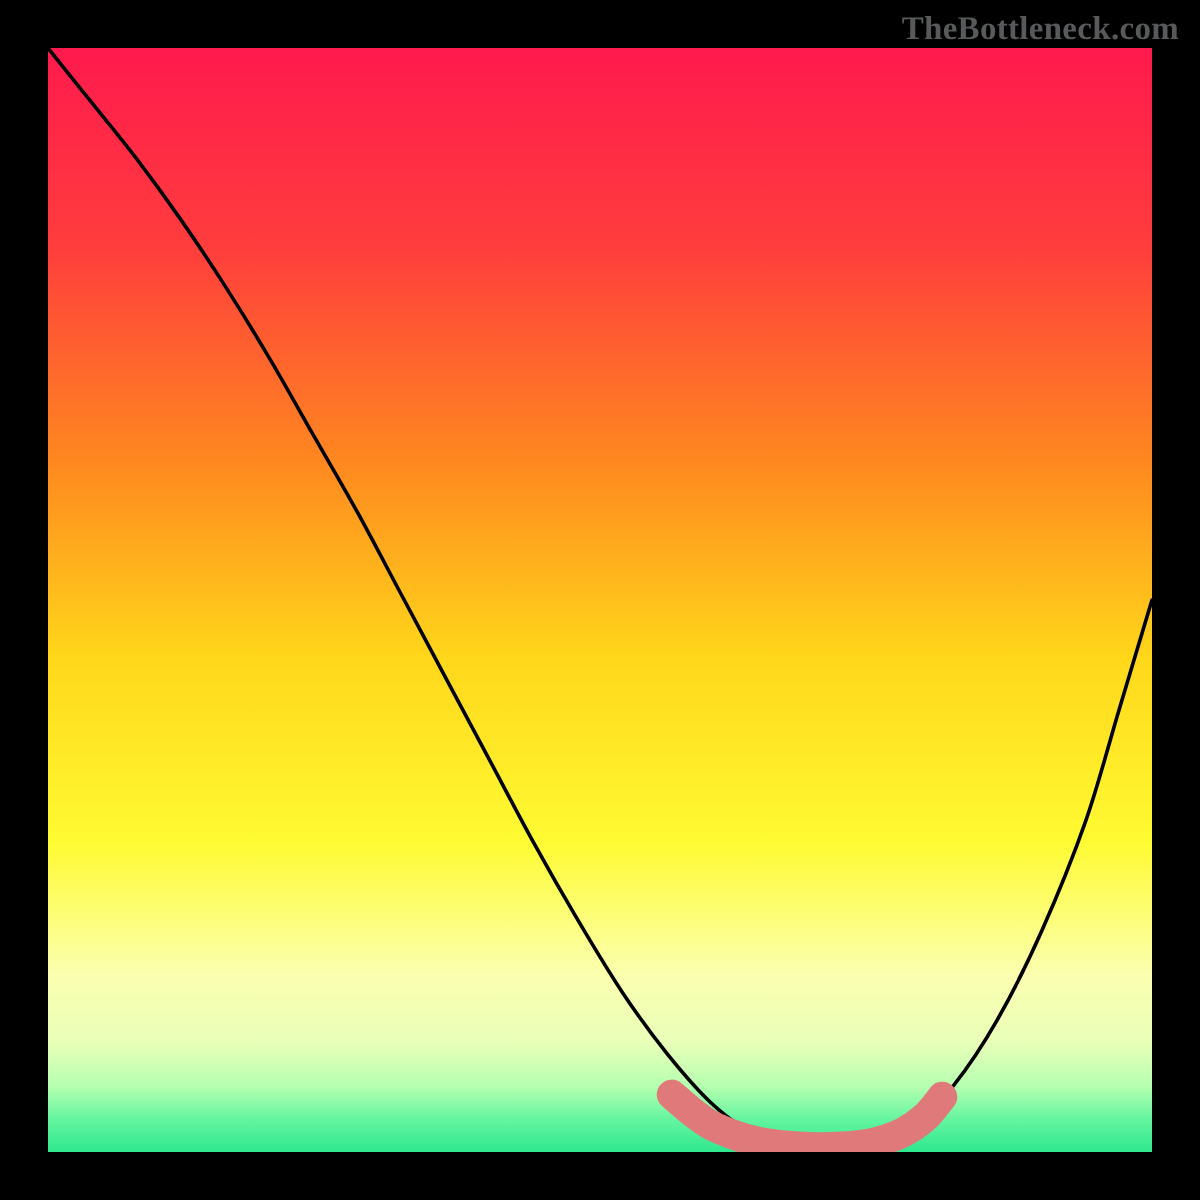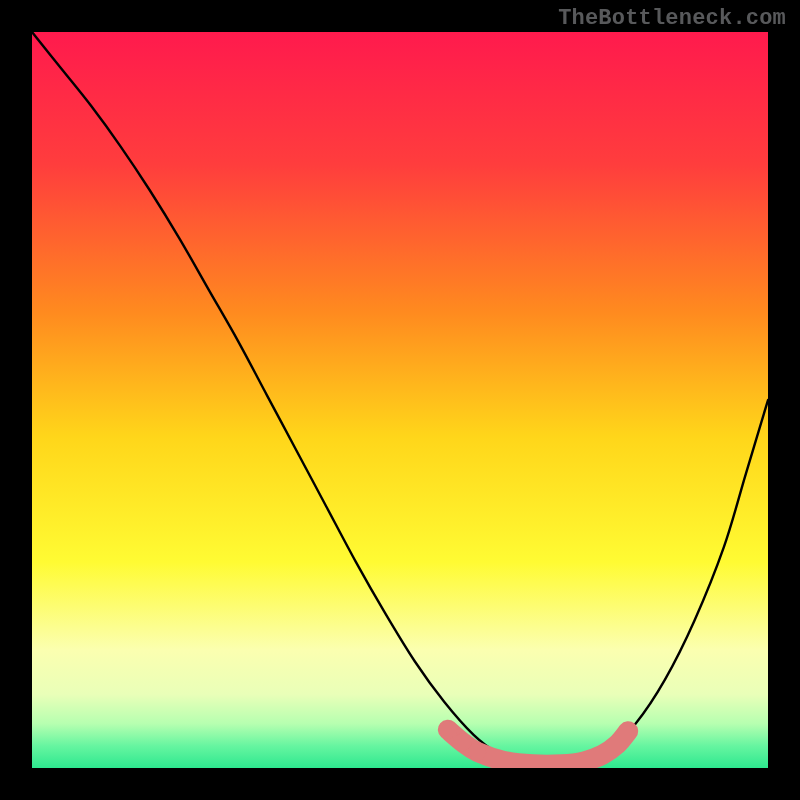--- a/index.html
+++ b/index.html
@@ -30,7 +30,7 @@
     position: absolute;
     top: 6px;
     right: 14px;
-    font-family: Liberation Mono, monospace;
+    font-family: Liberation Serif, serif;
     font-size: 22px;
     font-weight: 600;
     color: #58595b;

